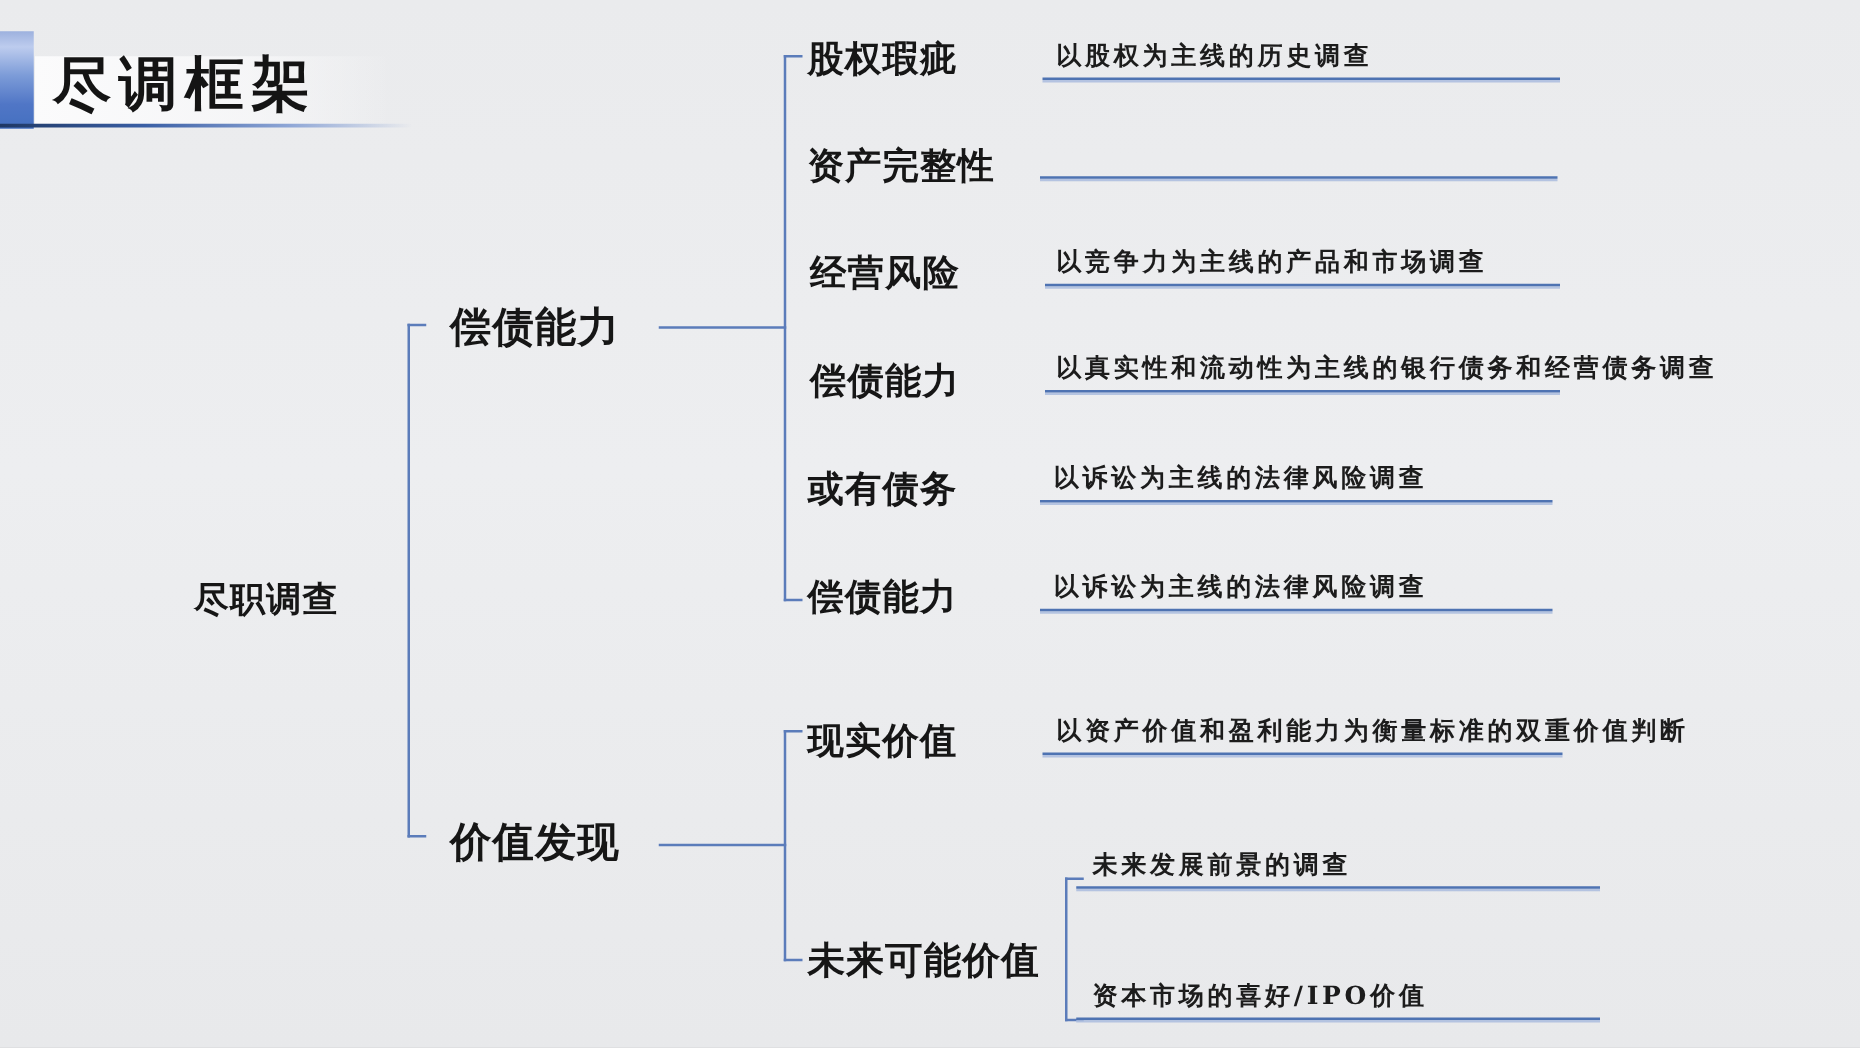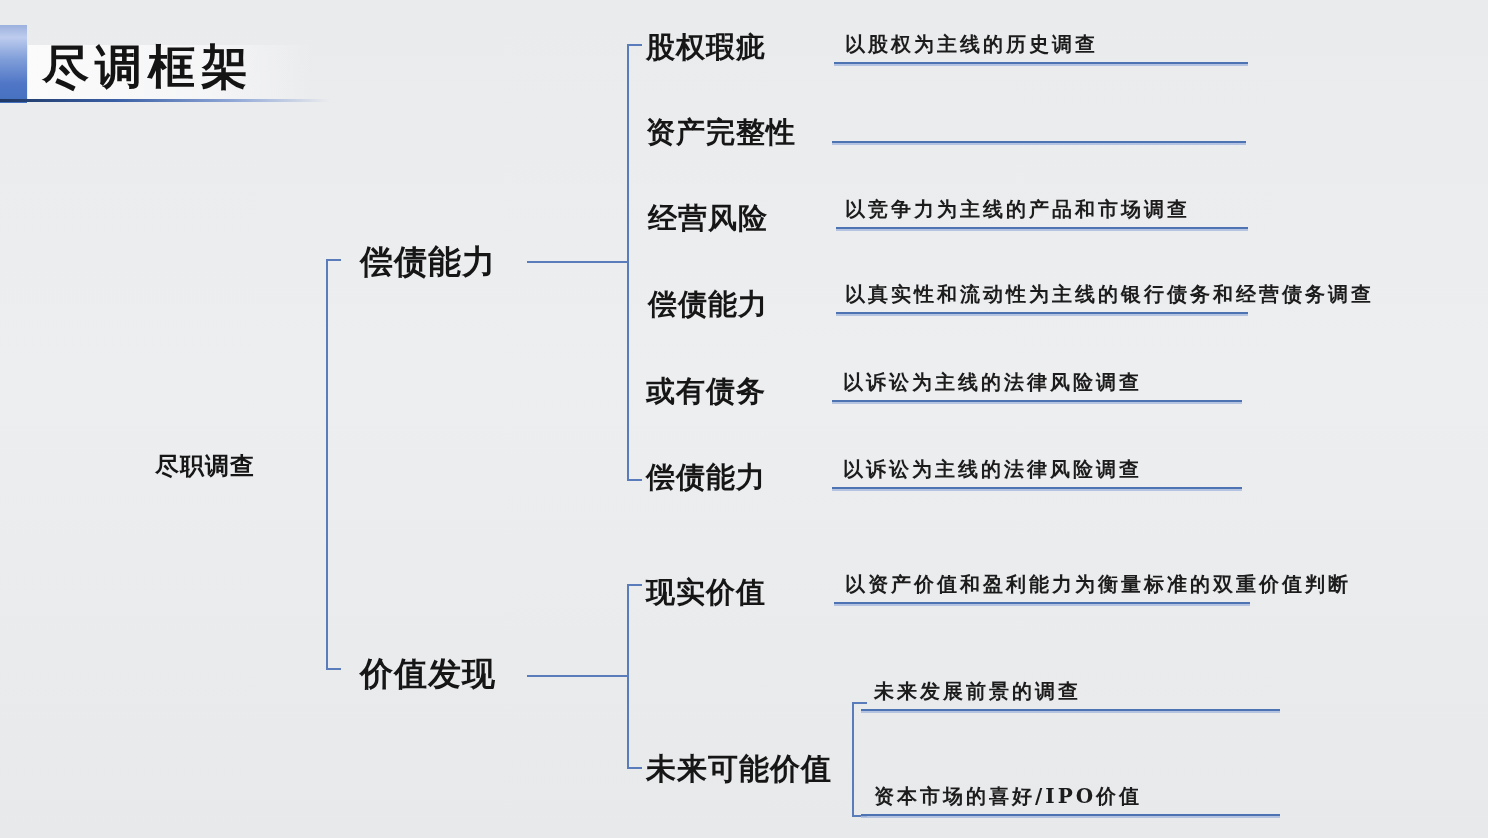--- a/index.html
+++ b/index.html
@@ -32,7 +32,7 @@
     position:absolute;font-weight:bold;color:#161616;
     white-space:nowrap;line-height:36px;
   }
-  .root-lbl{left:155px;top:445px;font-size:24px;line-height:42px;letter-spacing:1px;text-align:right;}
+  .root-lbl{left:155px;top:459px;font-size:28px;line-height:42px;letter-spacing:1px;text-align:right;}
   .branch-lbl{font-size:33px;line-height:40px;letter-spacing:1px;}
   .child-lbl{font-size:29px;letter-spacing:1px;}
   .wide-lbl{font-size:30px;}

